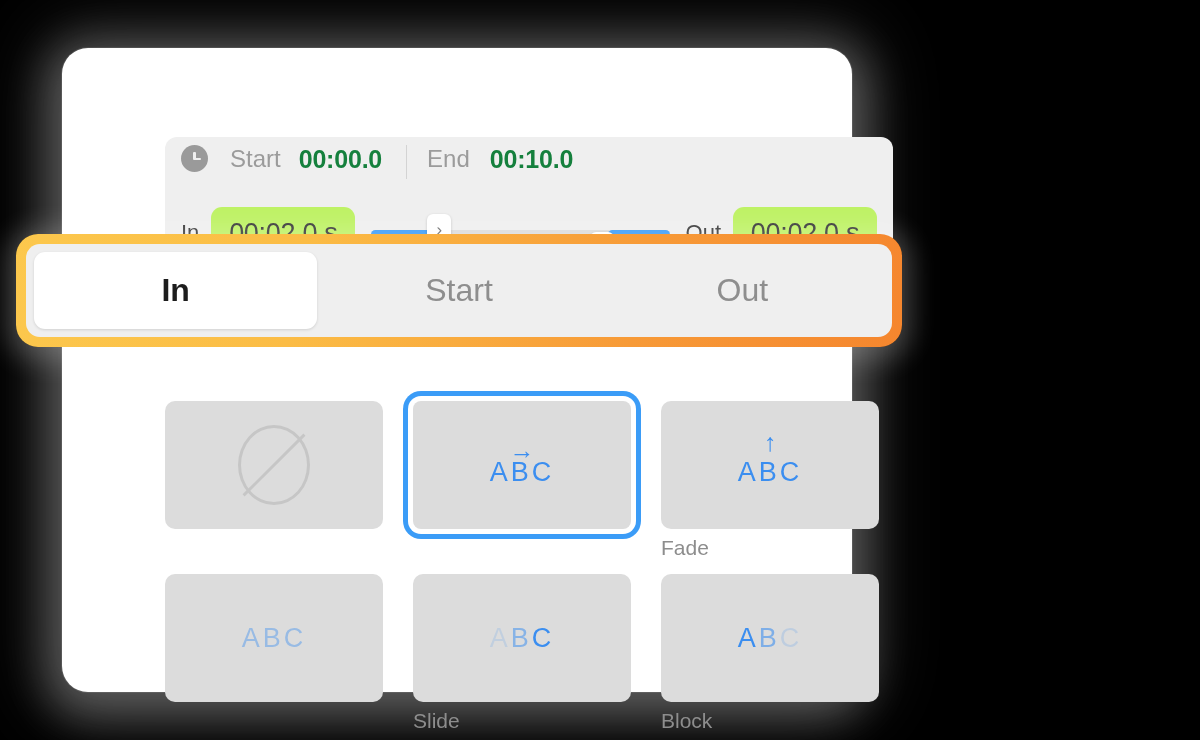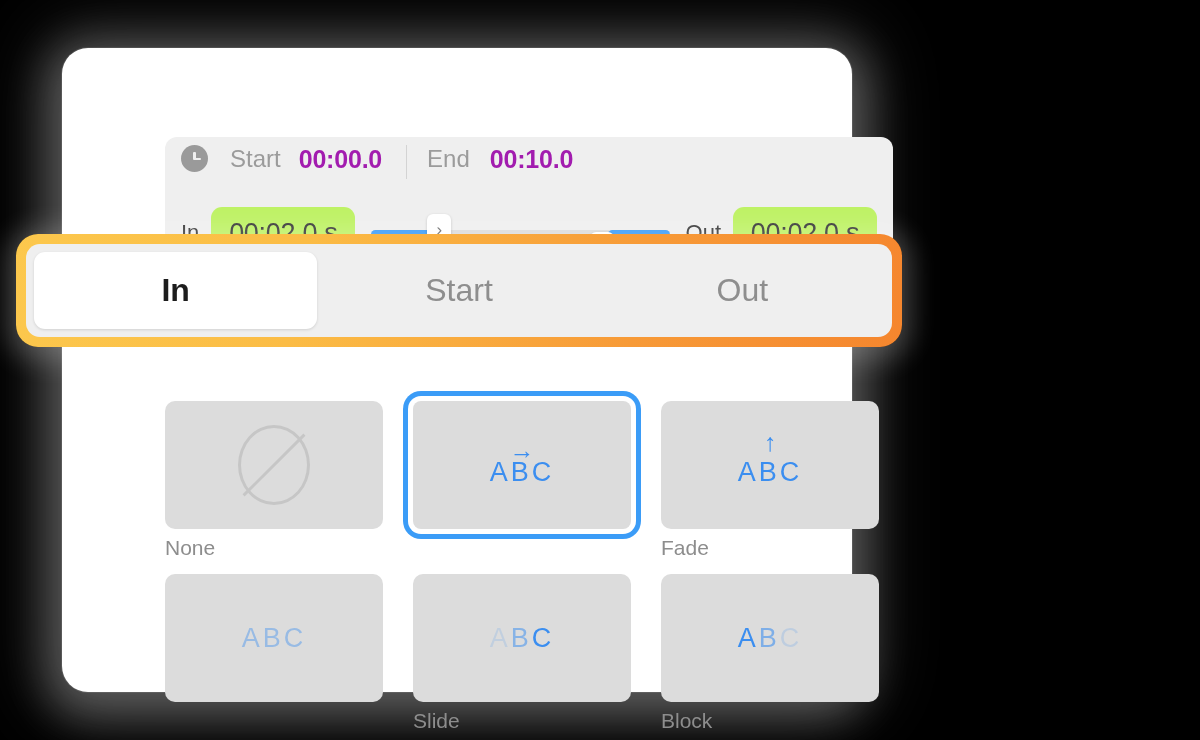--- a/index.html
+++ b/index.html
@@ -91,7 +91,7 @@
     font-weight: 400;
   }
   .tvalue {
-    color: #a21caf;
+    color: #15803d;
     font-size: 25px;
     font-weight: 700;
     letter-spacing: -0.2px;

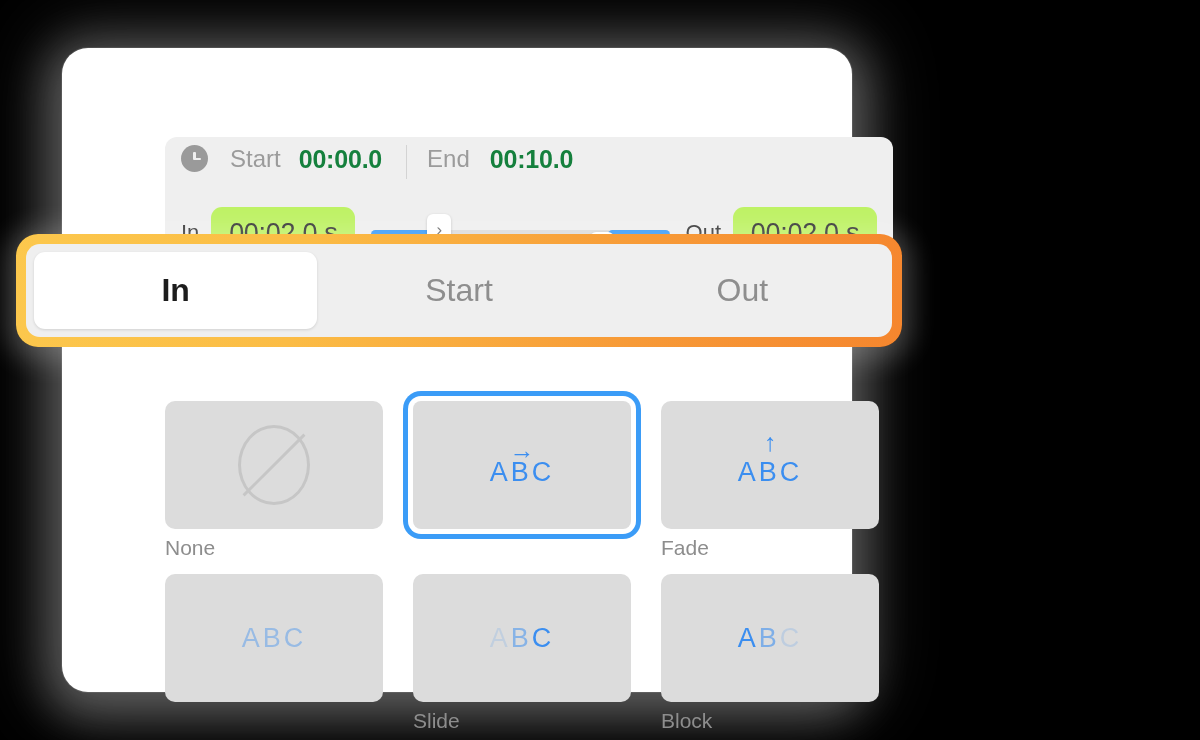--- a/index.html
+++ b/index.html
@@ -352,7 +352,6 @@
         <div class="thumb">
           <span class="no-icon"></span>
         </div>
-        <div class="caption">None</div>
       </div>
 
       <div class="effect selected">

